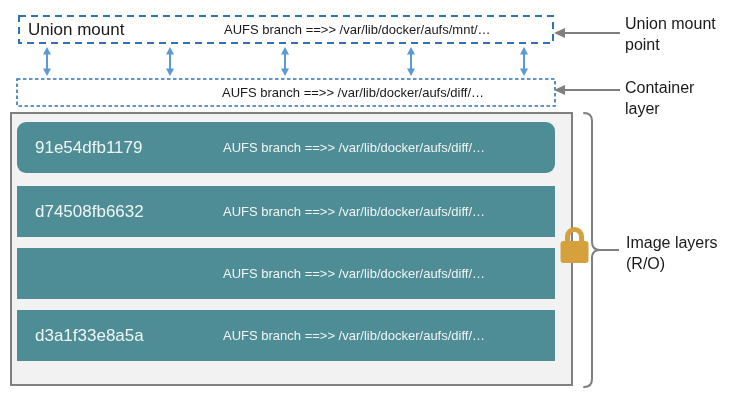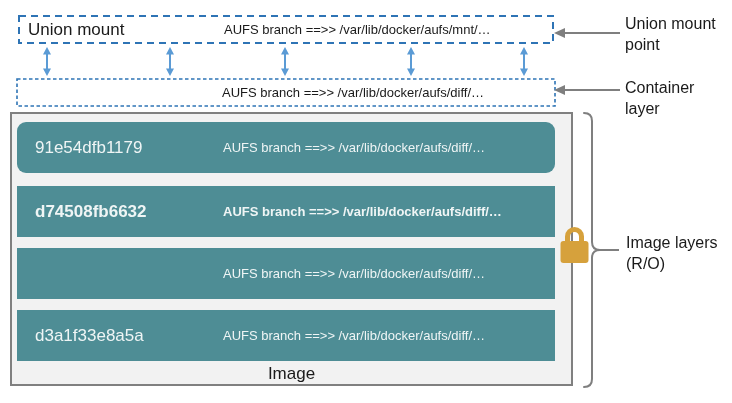--- a/index.html
+++ b/index.html
@@ -78,7 +78,7 @@
       <span class="bar-label">91e54dfb1179</span>
       <span class="bar-path">AUFS branch ==&gt;&gt; /var/lib/docker/aufs/diff/…</span>
     </div>
-    <div class="layer-row" style="top:72px;font-weight:bold;">
+    <div class="layer-row" style="top:72px;">
       <span class="bar-label">d74508fb6632</span>
       <span class="bar-path">AUFS branch ==&gt;&gt; /var/lib/docker/aufs/diff/…</span>
     </div>

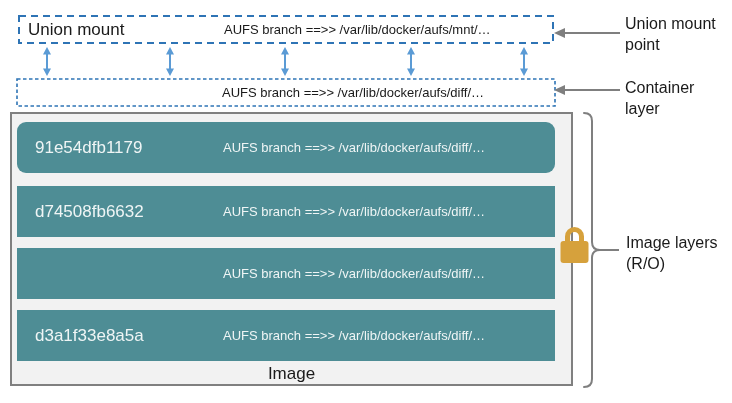--- a/index.html
+++ b/index.html
@@ -89,7 +89,6 @@
       <span class="bar-label">d3a1f33e8a5a</span>
       <span class="bar-path">AUFS branch ==&gt;&gt; /var/lib/docker/aufs/diff/…</span>
     </div>
-    <div id="image-caption">Image</div>
   </div>
 
   <svg class="abs" style="left:559px;top:225px;" width="31" height="40">

